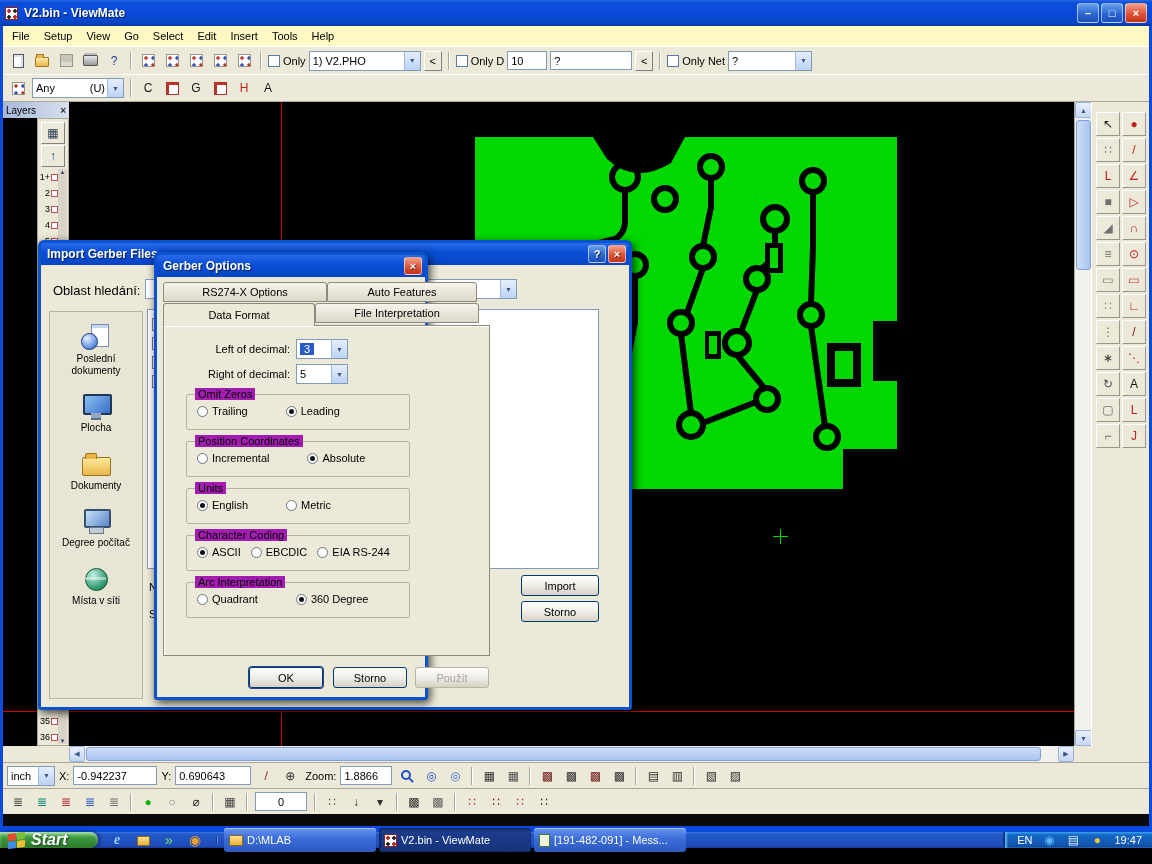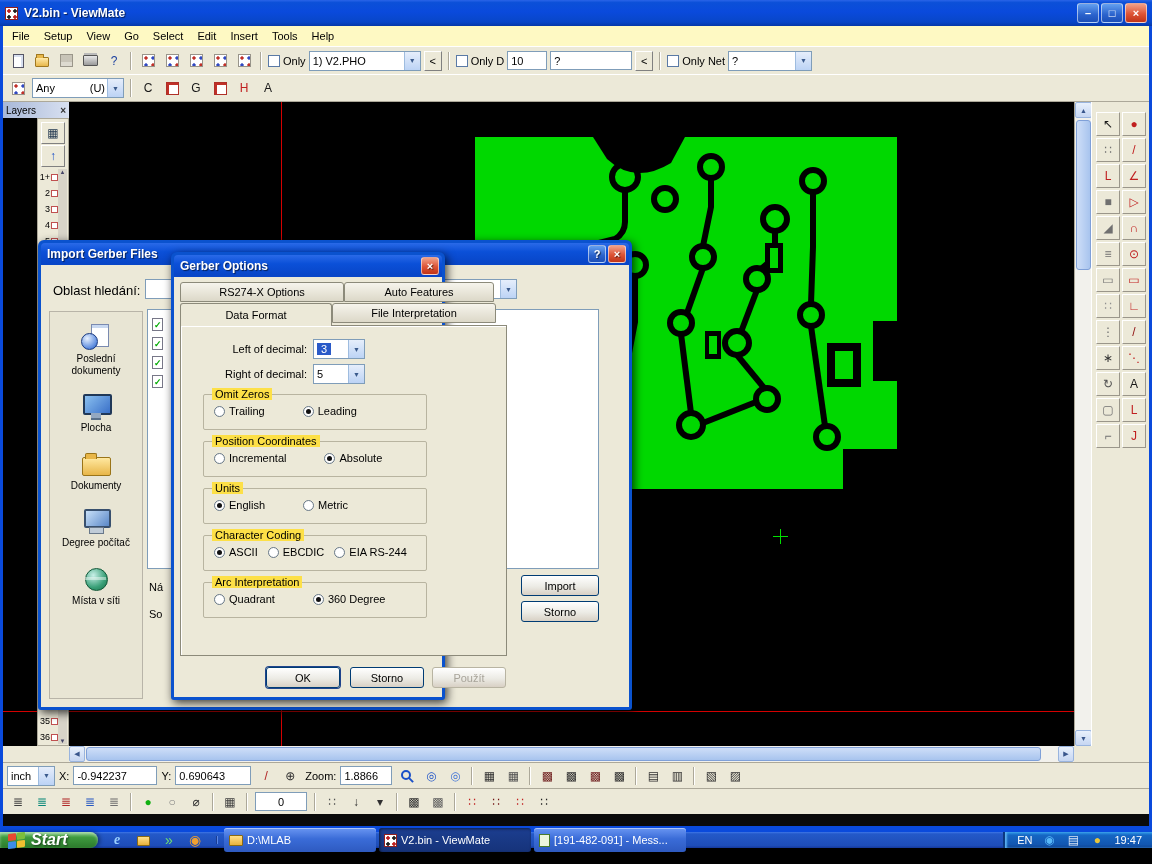--- a/index.html
+++ b/index.html
@@ -124,7 +124,7 @@
   #fn-label{position:absolute;left:108px;top:316px;font-size:11px}
   #ft-label{position:absolute;left:108px;top:343px;font-size:11px}
   .xpbtn{position:absolute;width:78px;height:21px;font-size:11px;display:flex;align-items:center;justify-content:center;border:1px solid #003C74;border-radius:3px;background:linear-gradient(#fff,#ECEBE5 55%,#D8D0C4)}
-  #gerber-dlg{left:168px;top:150px;width:274px;height:448px;z-index:7}
+  #gerber-dlg{left:151px;top:150px;width:274px;height:448px;z-index:7}
   #gerber-body{position:relative;height:420px;background:#ECE9D8}
   .tab{position:absolute;height:20px;font-size:11px;display:flex;align-items:center;justify-content:center;background:linear-gradient(#F6F4EC,#DCD8C8);border:1px solid #8C8A7A;border-radius:3px 3px 0 0}
   #tab-rs{left:6px;top:5px;width:164px}

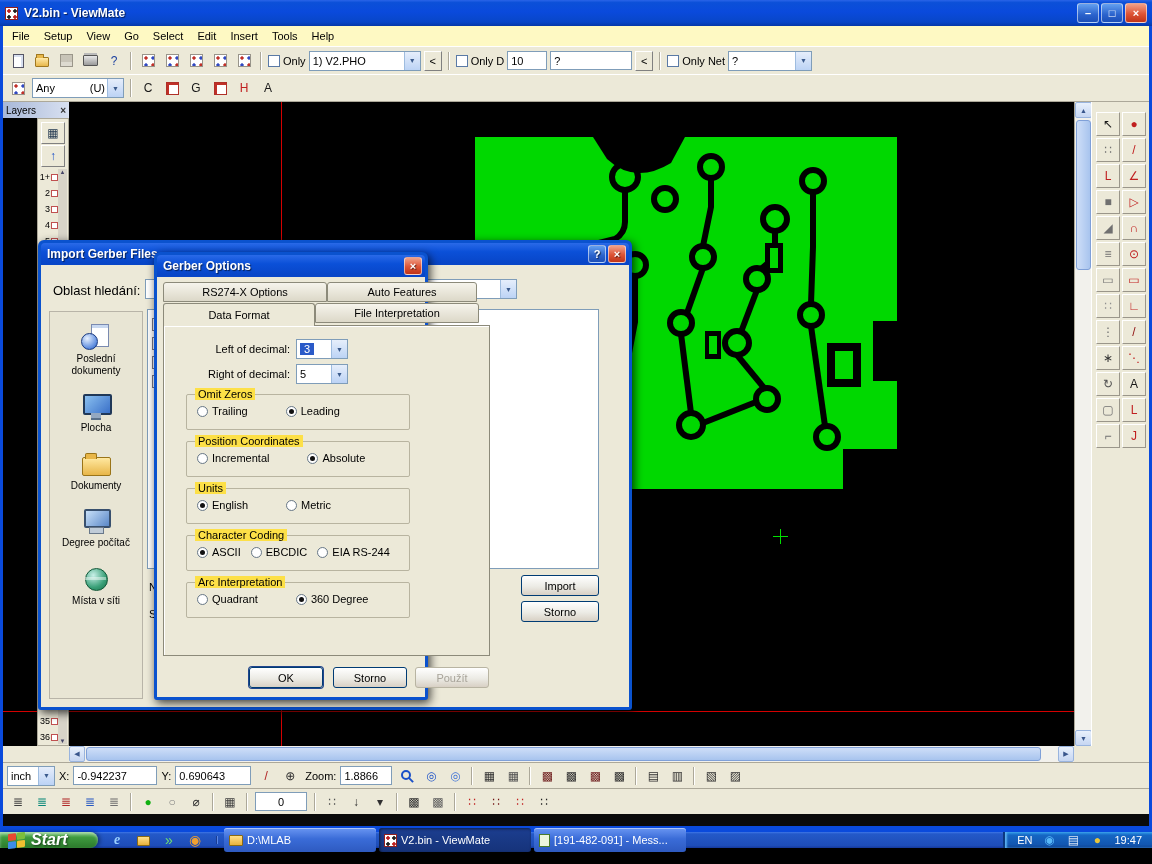--- a/index.html
+++ b/index.html
@@ -138,7 +138,7 @@
   #rd-combo{position:absolute;left:132px;top:38px;width:52px}
   #gerber-groups{position:absolute;left:22px;top:68px;width:224px}
   .groupbox{position:relative;border:1px solid #B8B4A0;border-radius:2px;height:36px;margin-bottom:11px;padding-top:10px}
-  .group-label{position:absolute;left:8px;top:-7px;background:#fde047;padding:0 3px;font-size:11px}
+  .group-label{position:absolute;left:8px;top:-7px;background:#a21caf;padding:0 3px;font-size:11px}
   .radio-row{display:flex;padding-left:10px;gap:38px;font-size:11px;align-items:center}
   .radio-row.tight{gap:10px}
   .radio-item{display:inline-flex;align-items:center}

